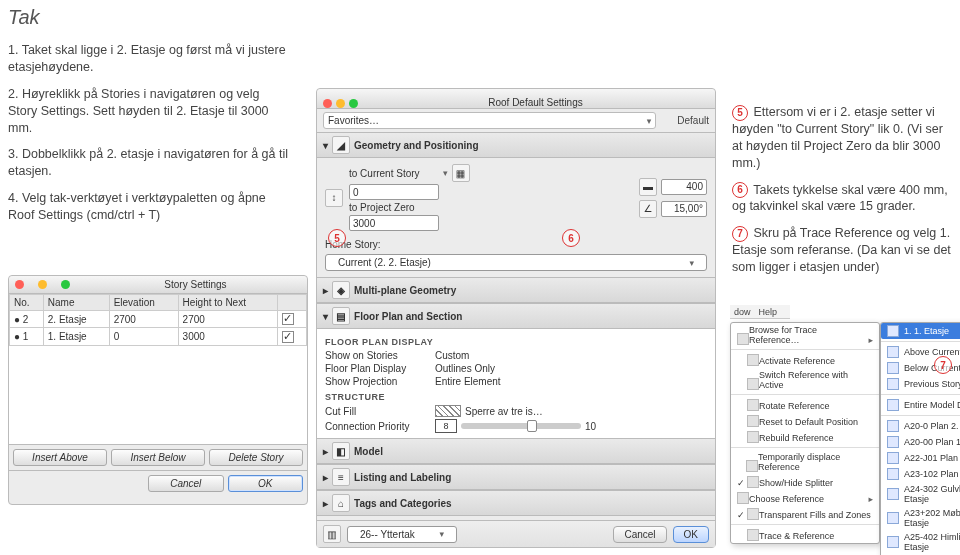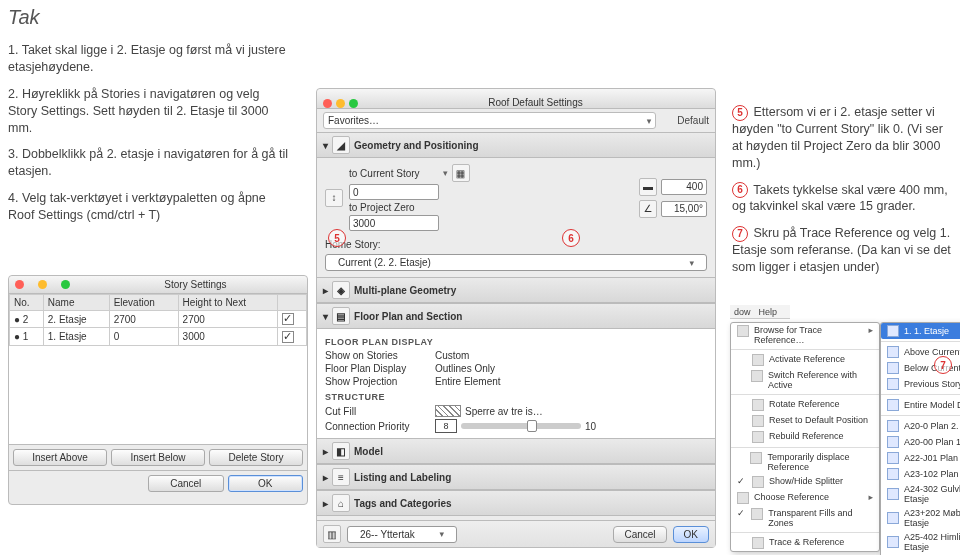--- a/index.html
+++ b/index.html
@@ -182,7 +182,7 @@
     font-size: 9px;
     z-index:3;
   }
-  #trace-dd .mi { padding:2px 6px; display:flex; align-items:flex-start; gap:5px; }
+  #trace-dd .mi { padding:2px 6px; display:flex; align-items:flex-end; }
   #trace-dd .mi.sub::after{ content:"▸"; margin-left:auto; color:#666;}
   #trace-dd .sep { height:1px; background:#ddd; margin:2px 0;}
   #trace-dd .ck-on::before{content:"✓"; color:#333; width:10px; display:inline-block;}

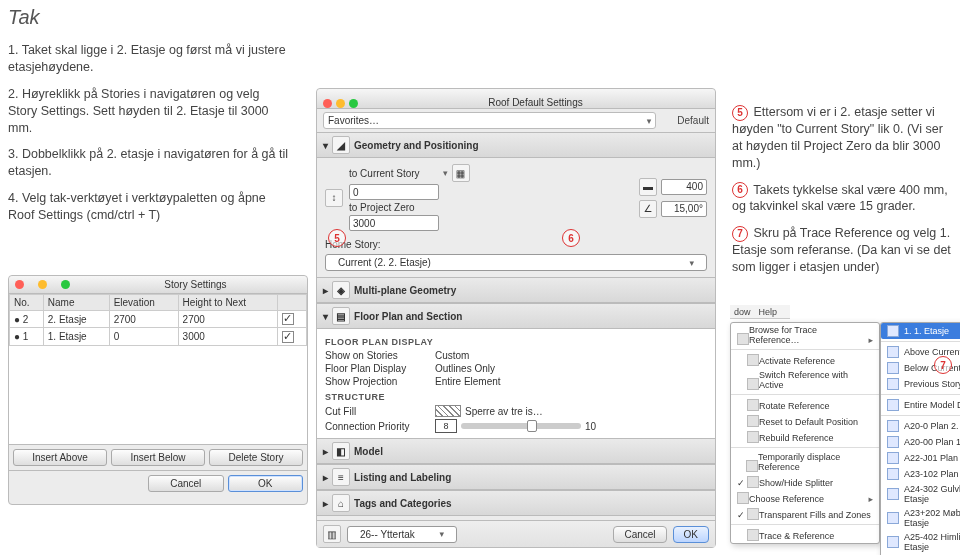--- a/index.html
+++ b/index.html
@@ -91,6 +91,7 @@
     font-size: 10px;
     padding: 2px 4px;
     text-align: center;
+    font-style: italic;
   }
   .mac-btn.primary { border-color:#5a8fd8; box-shadow: inset 0 0 0 1px #cfe2ff; }
 

